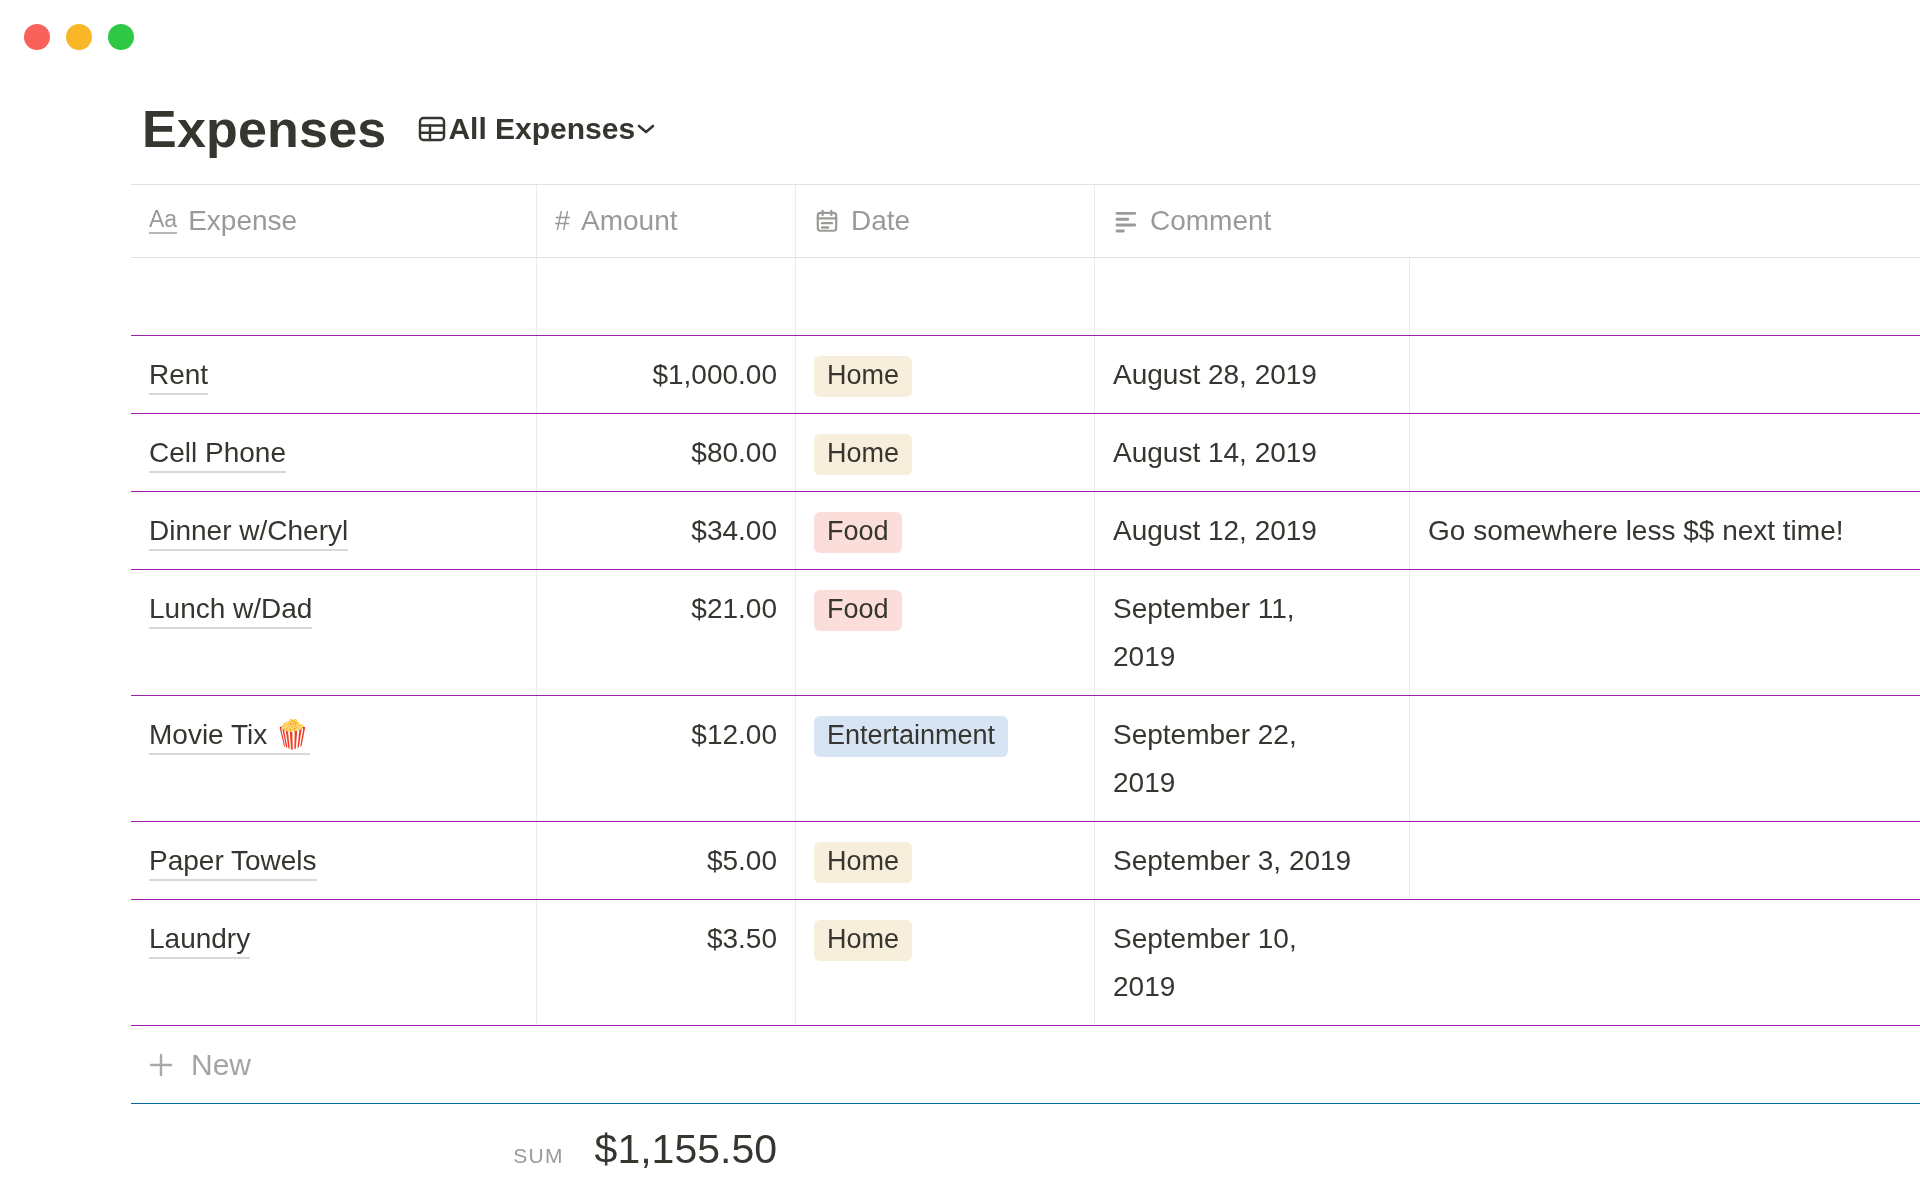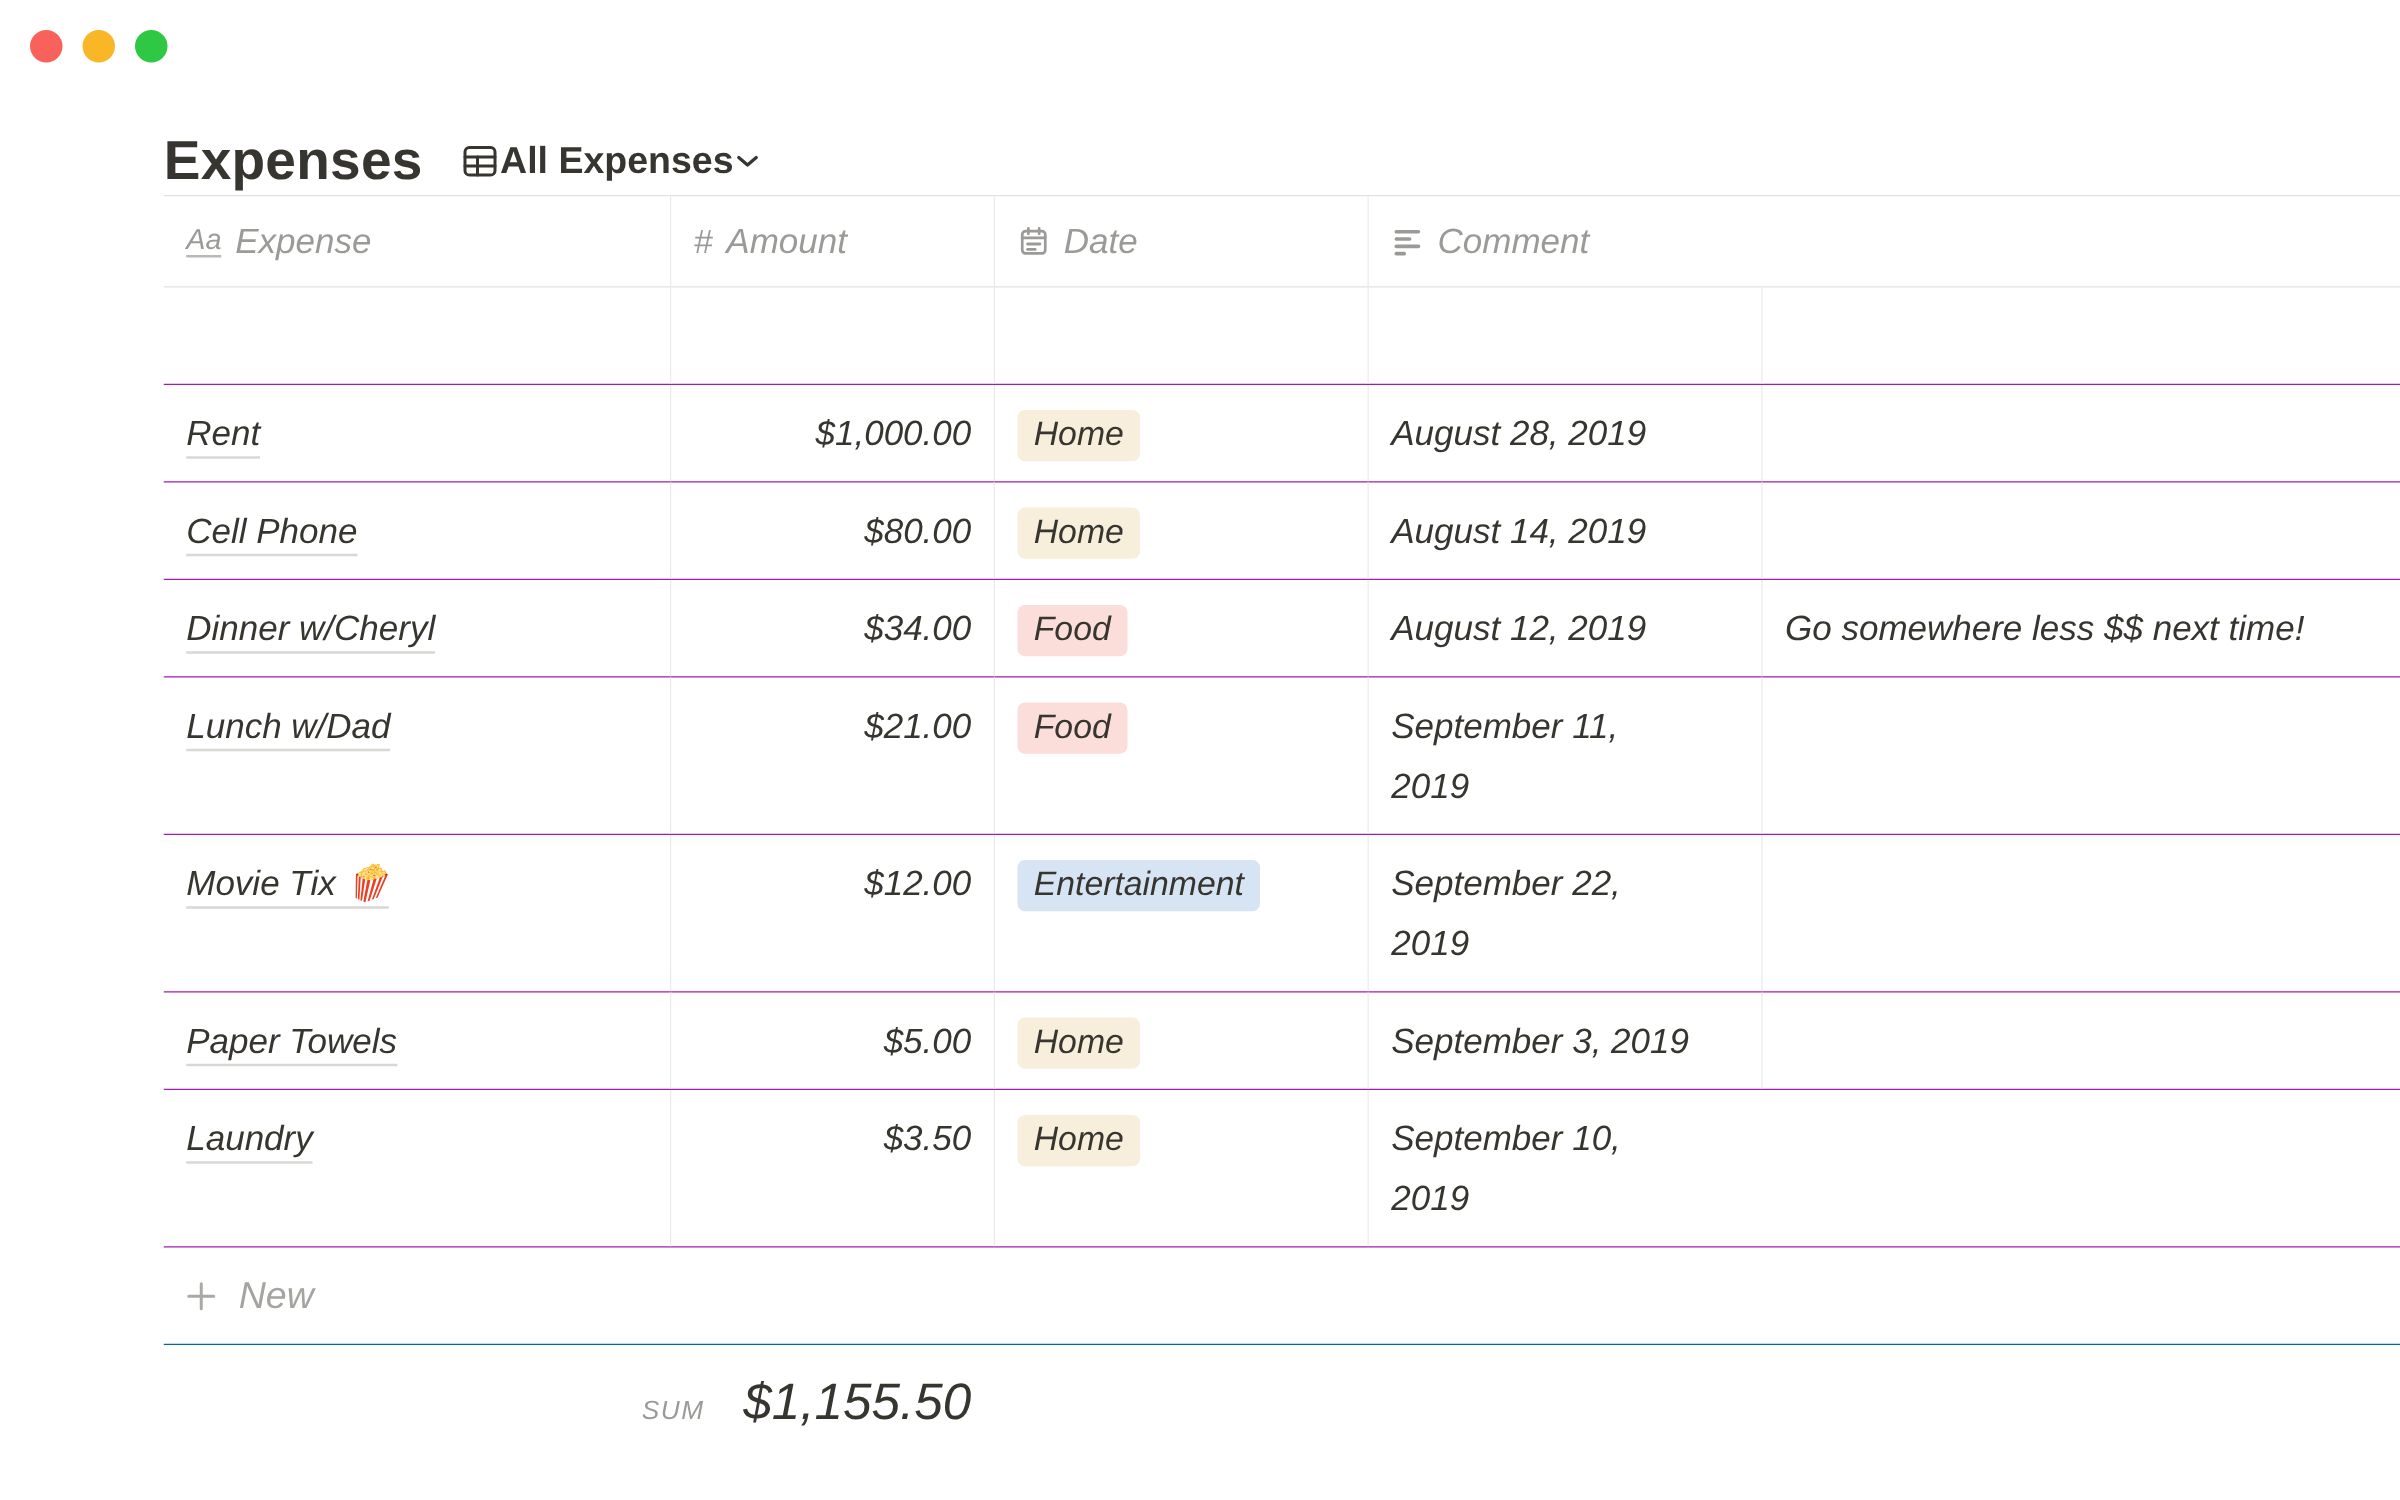--- a/index.html
+++ b/index.html
@@ -21,7 +21,7 @@
   .content { padding-left:131px; padding-top:102px; }
 
   .page-header { display:flex; align-items:center; height:54px; }
-  .page-title { font-size:44px; font-weight:700; margin:0 30px 0 0; letter-spacing:0.2px; }
+  .page-title { font-size:52px; font-weight:700; margin:0 30px 0 11px; letter-spacing:0.2px; }
   .view-switcher { display:flex; align-items:center; gap:0; cursor:pointer; }
   .view-name { font-size:30px; font-weight:700; }
   .view-switcher svg { display:block; }

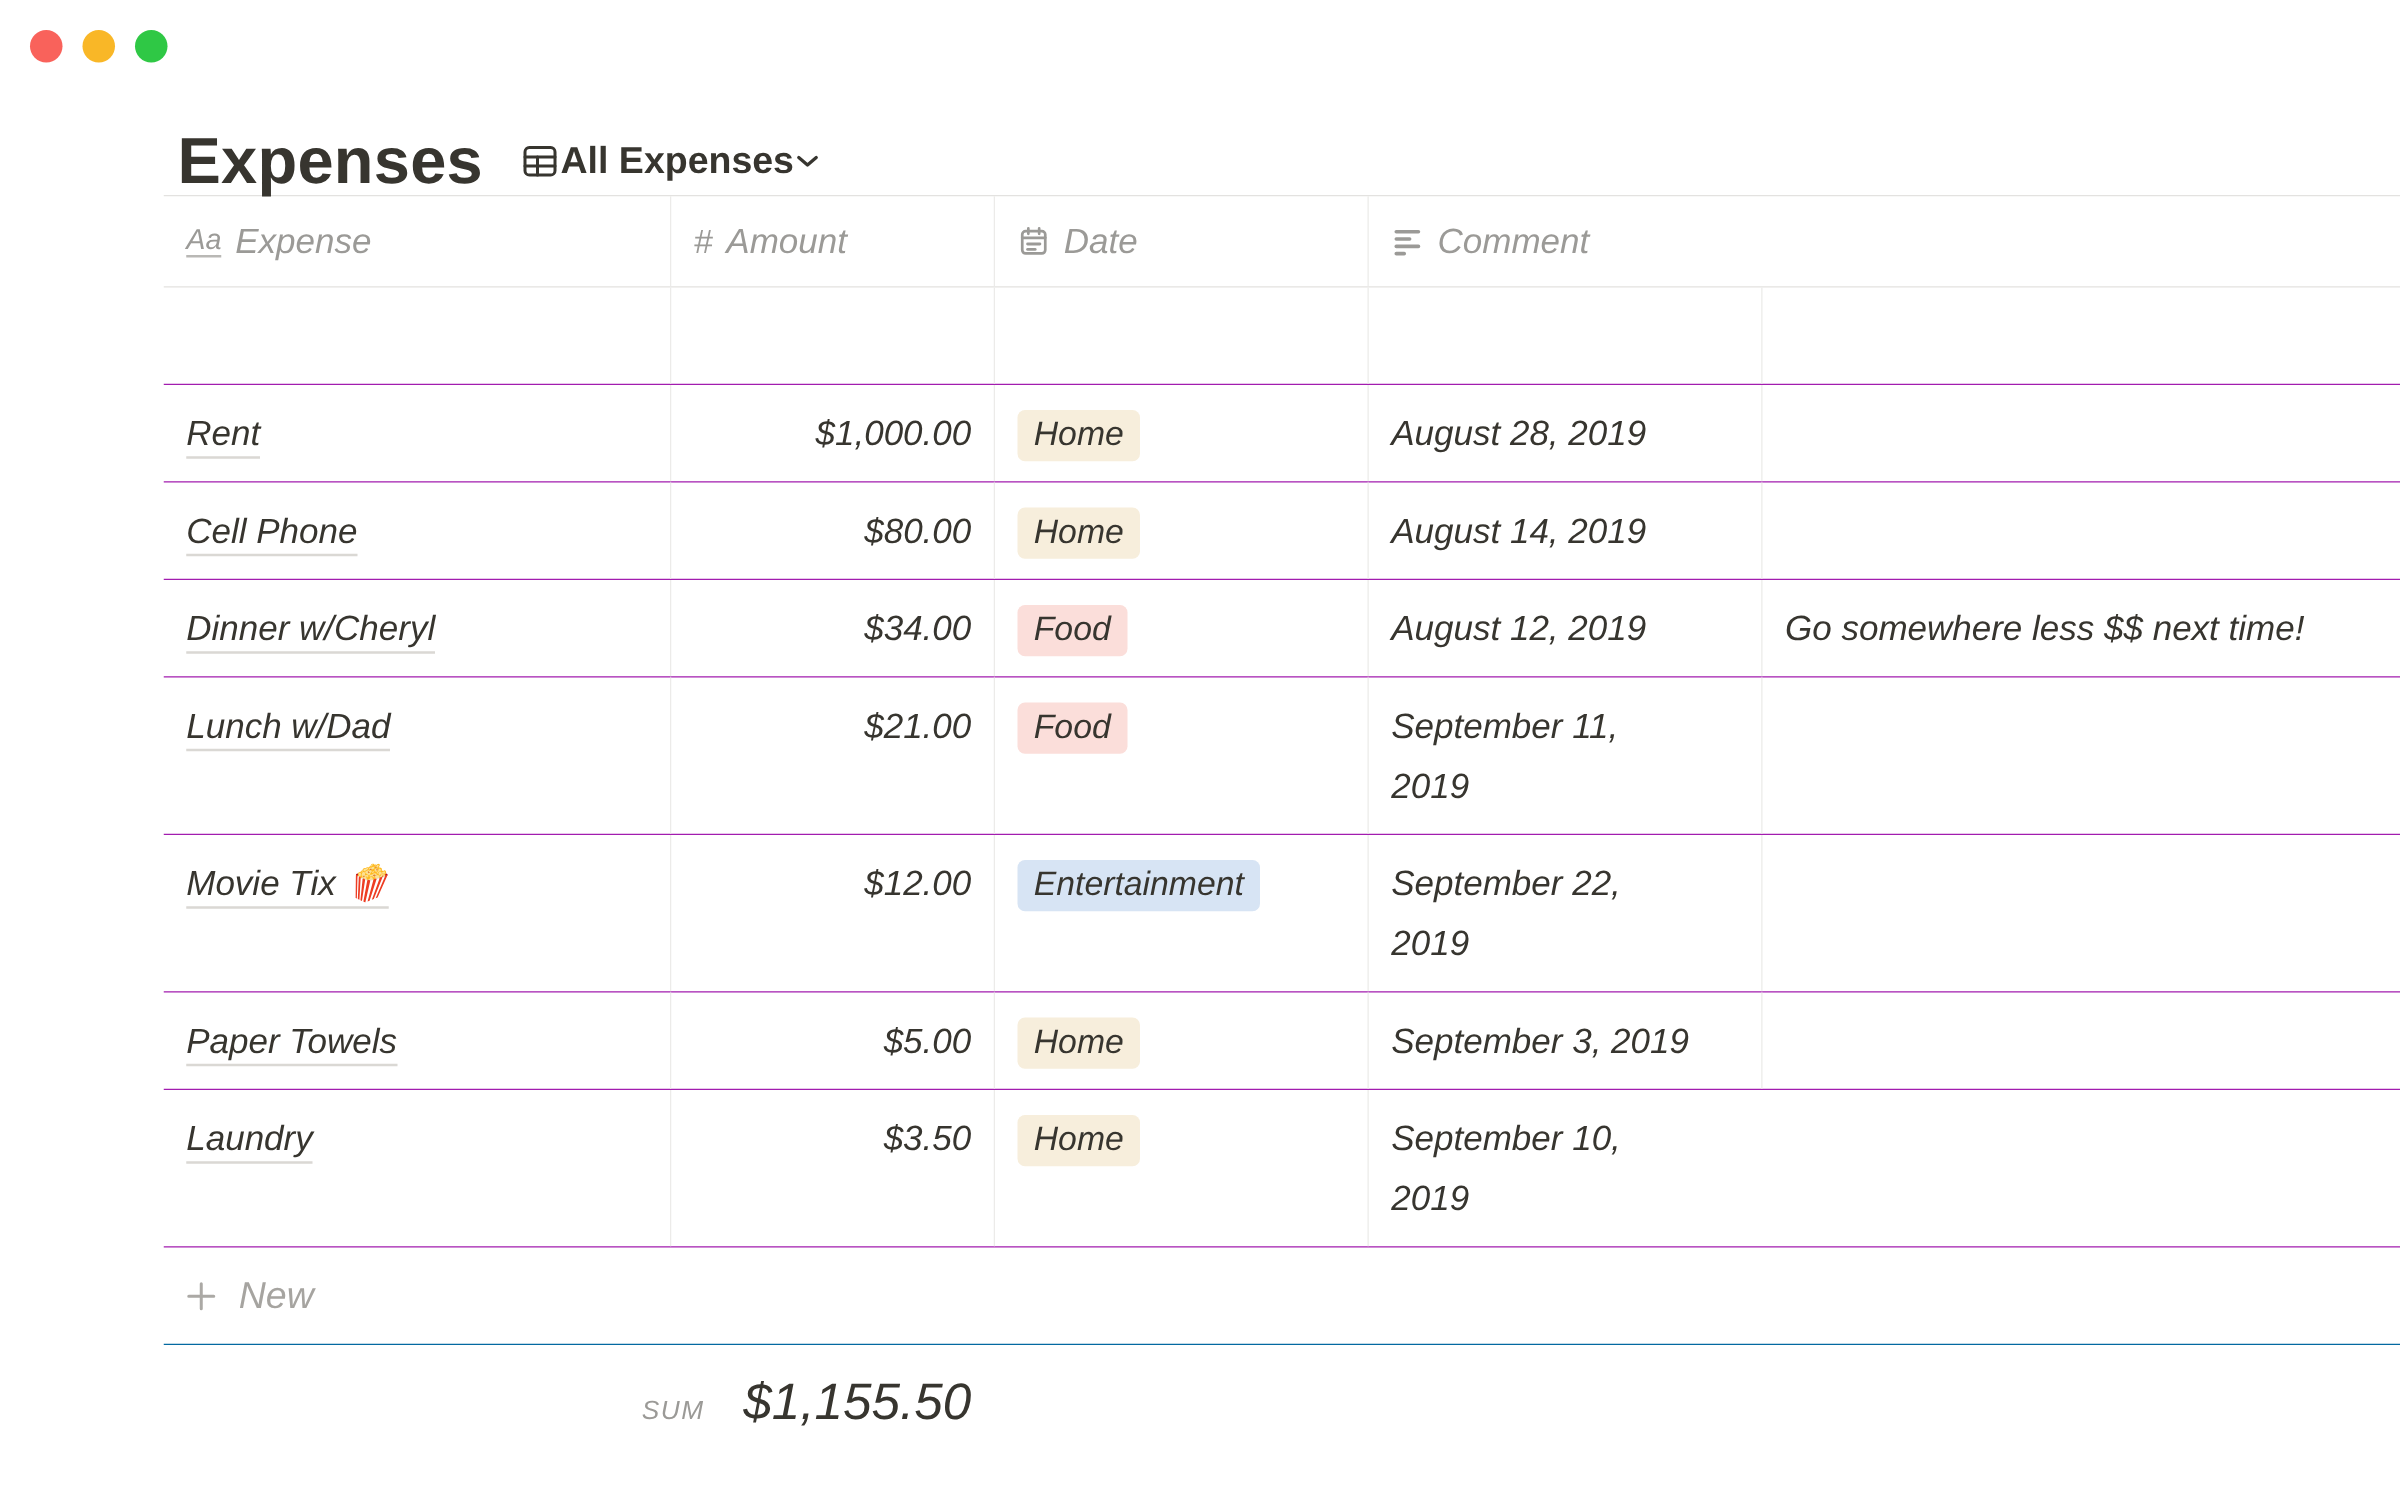--- a/index.html
+++ b/index.html
@@ -27,7 +27,7 @@
   .view-switcher svg { display:block; }
 
   
-  .table { border-top:1px solid #E3E2E0;font-style:italic; }
+  .table { margin-top:28px; border-top:1px solid #E3E2E0; }
   .t-row { display:grid; grid-template-columns:406px 259px 299px 315px minmax(0,1fr); }
   .t-cell { padding:0 18px; overflow:hidden; }
   .t-row > .t-cell:not(:last-child) { border-right:1px solid #ECEBE9; }

